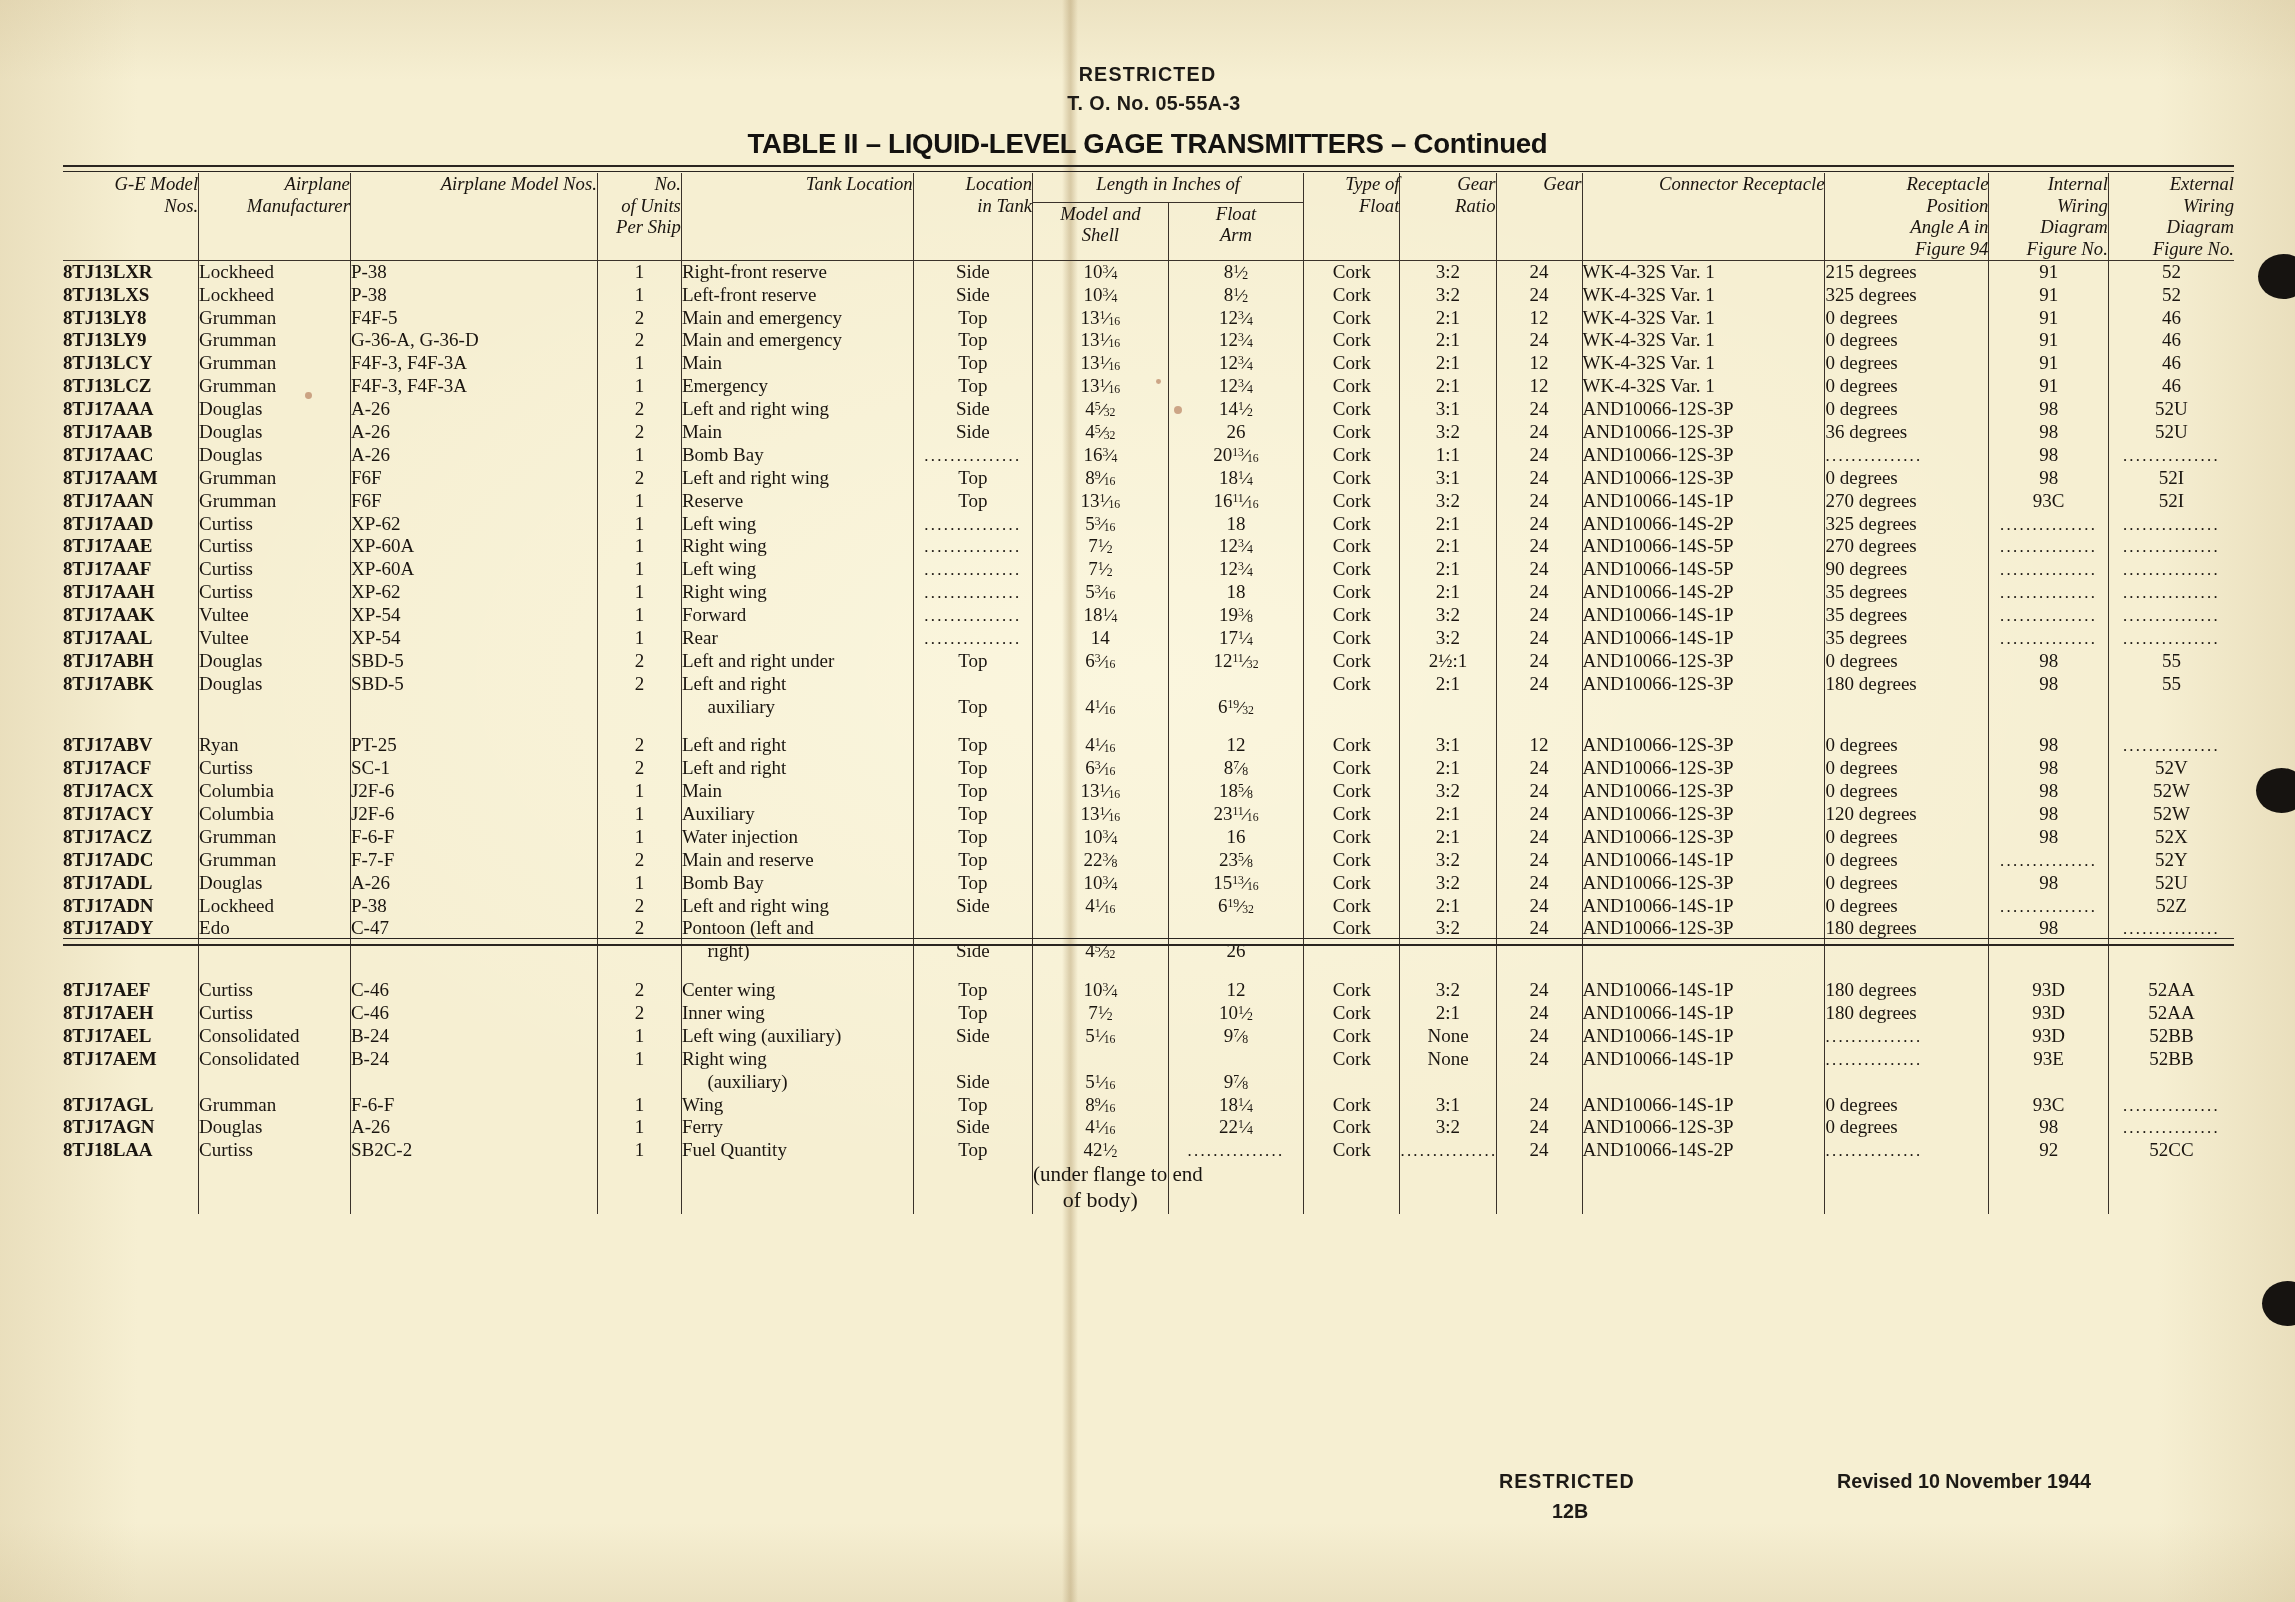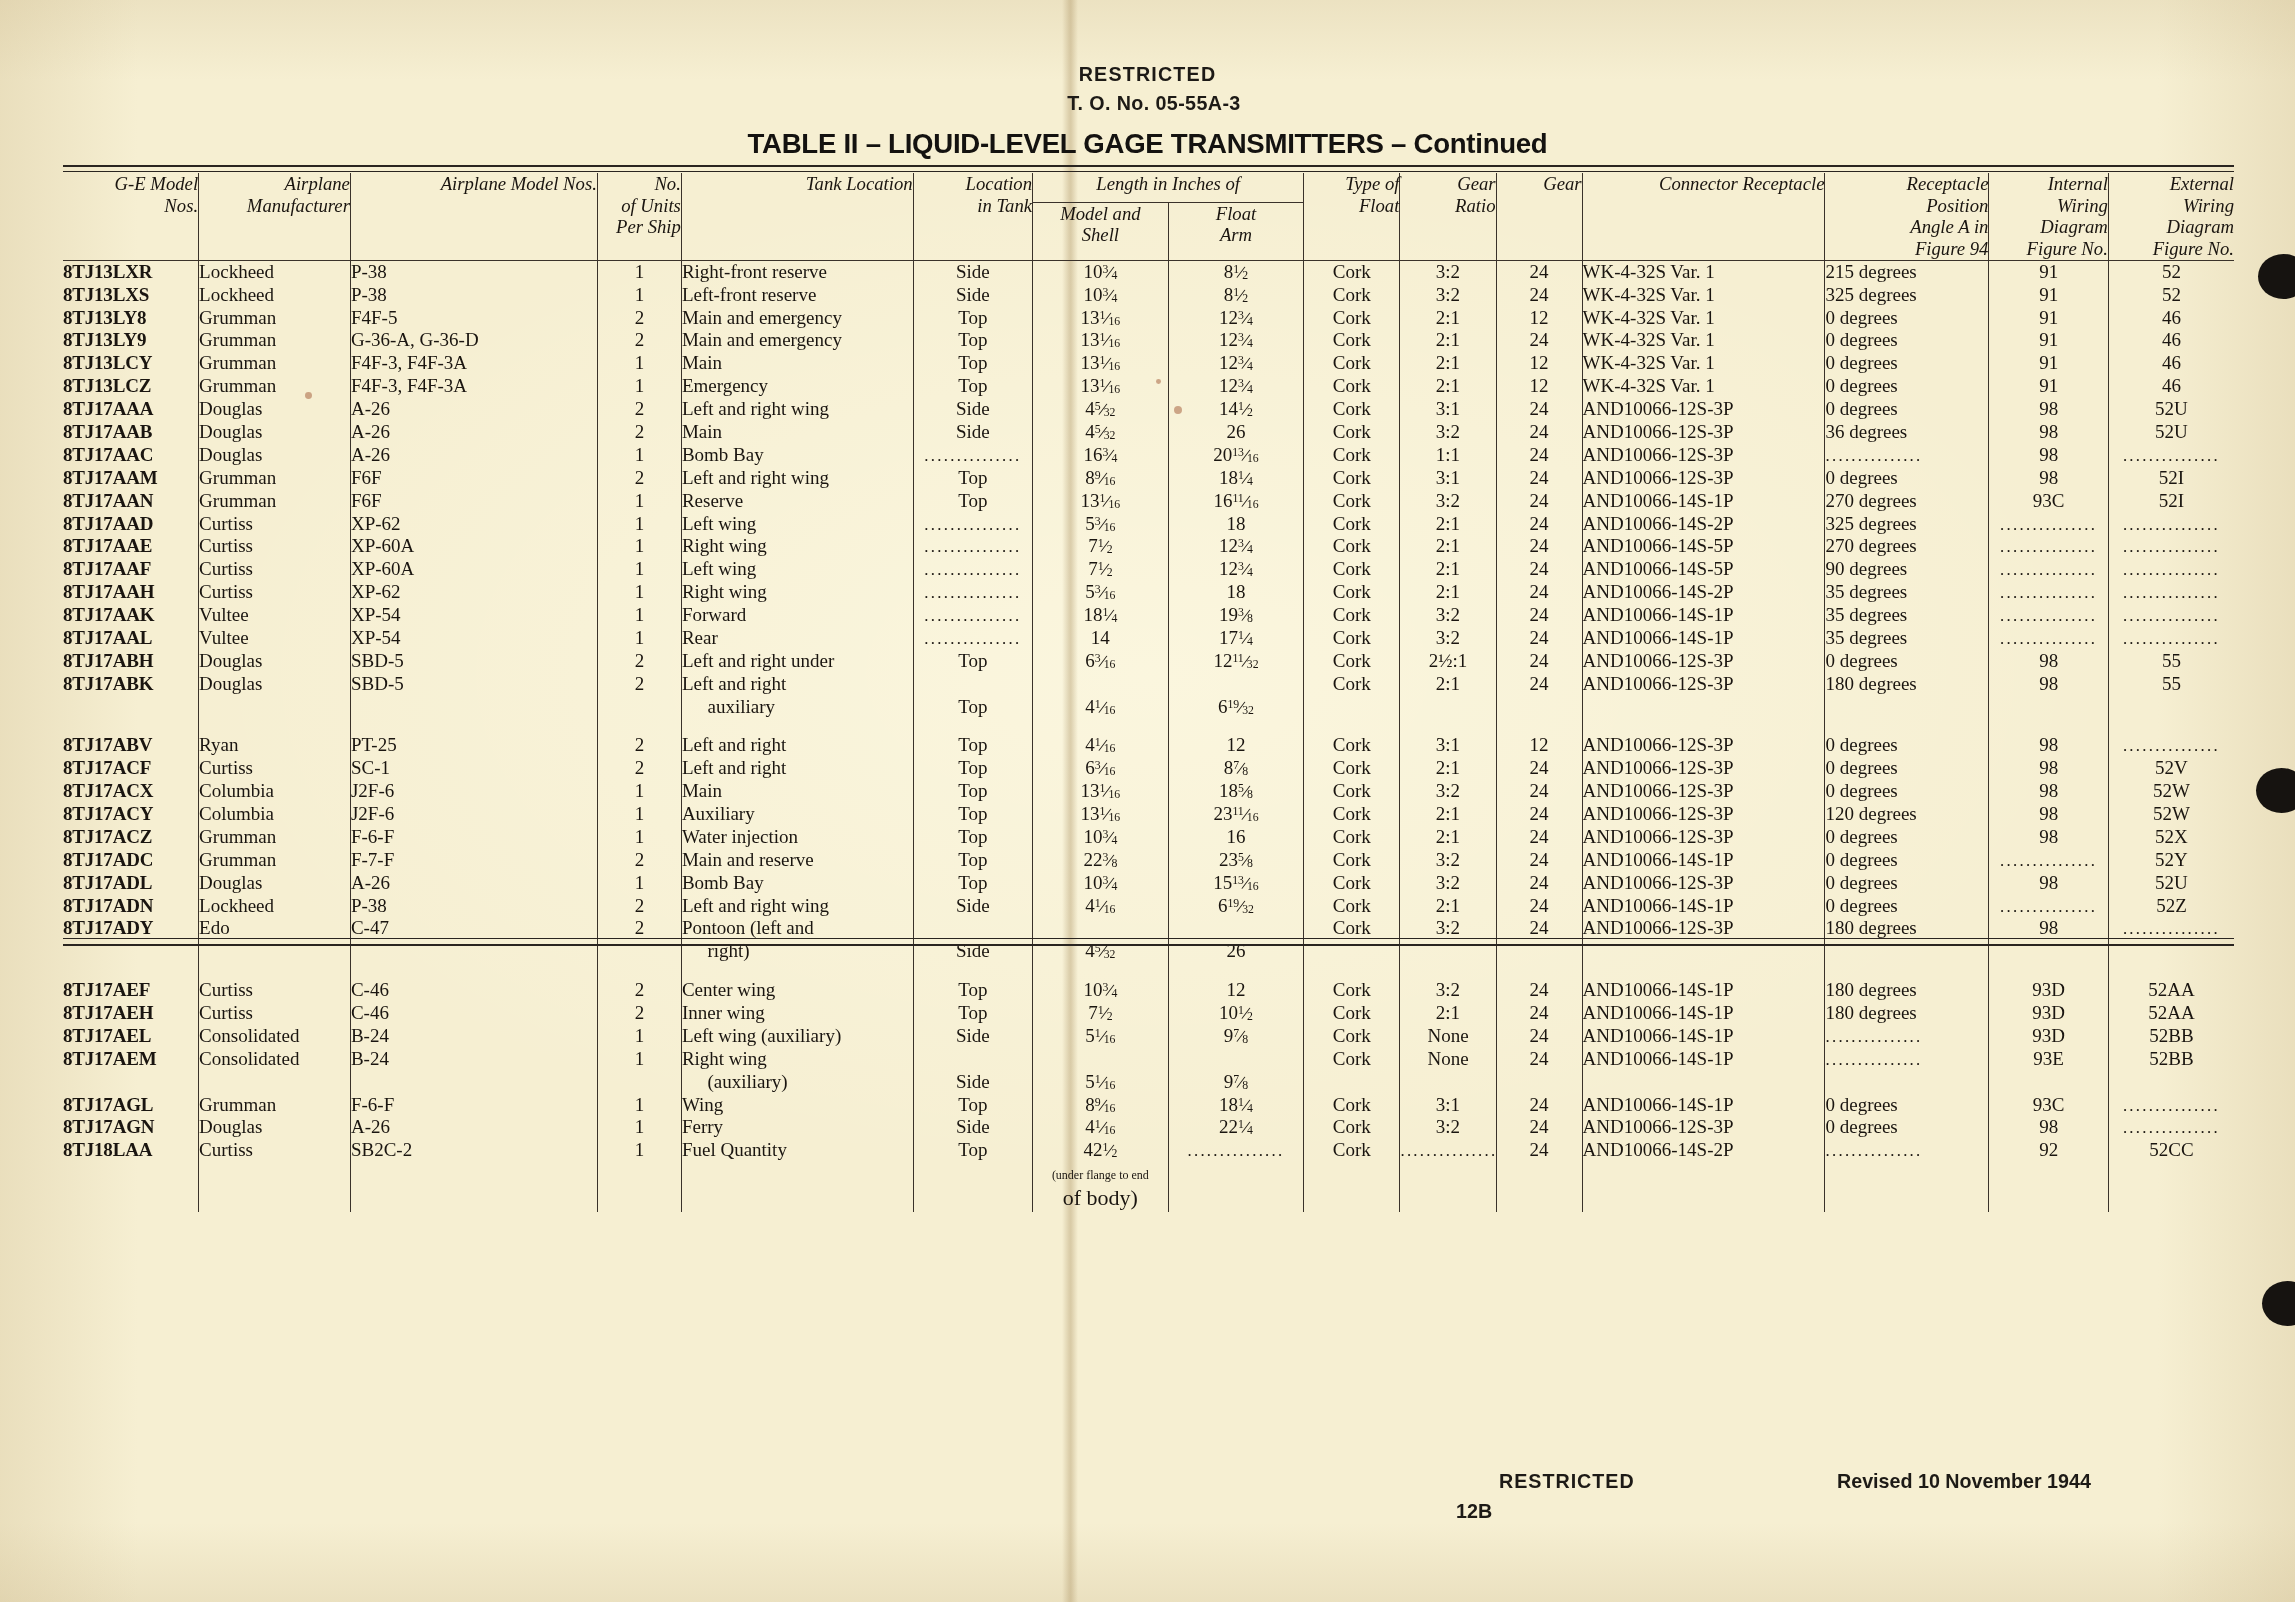--- a/index.html
+++ b/index.html
@@ -863,7 +863,7 @@
         <td class="c">1</td>
         <td class="l">Fuel Quantity</td>
         <td class="c">Top</td>
-        <td class="c">42<span class="fr"><sup>1</sup><span class="sl">/</span><sub>2</sub></span><br><span style="font-size:12px">(under flange to end</span><br><span style="font-size:22px">of body)</span></td>
+        <td class="c">42<span class="fr"><sup>1</sup><span class="sl">/</span><sub>2</sub></span><br><span style="font-size:21px">(under flange to end</span><br><span style="font-size:22px">of body)</span></td>
         <td class="c"><span class="dots">...............</span></td>
         <td class="c">Cork</td>
         <td class="c"><span class="dots">...............</span></td>

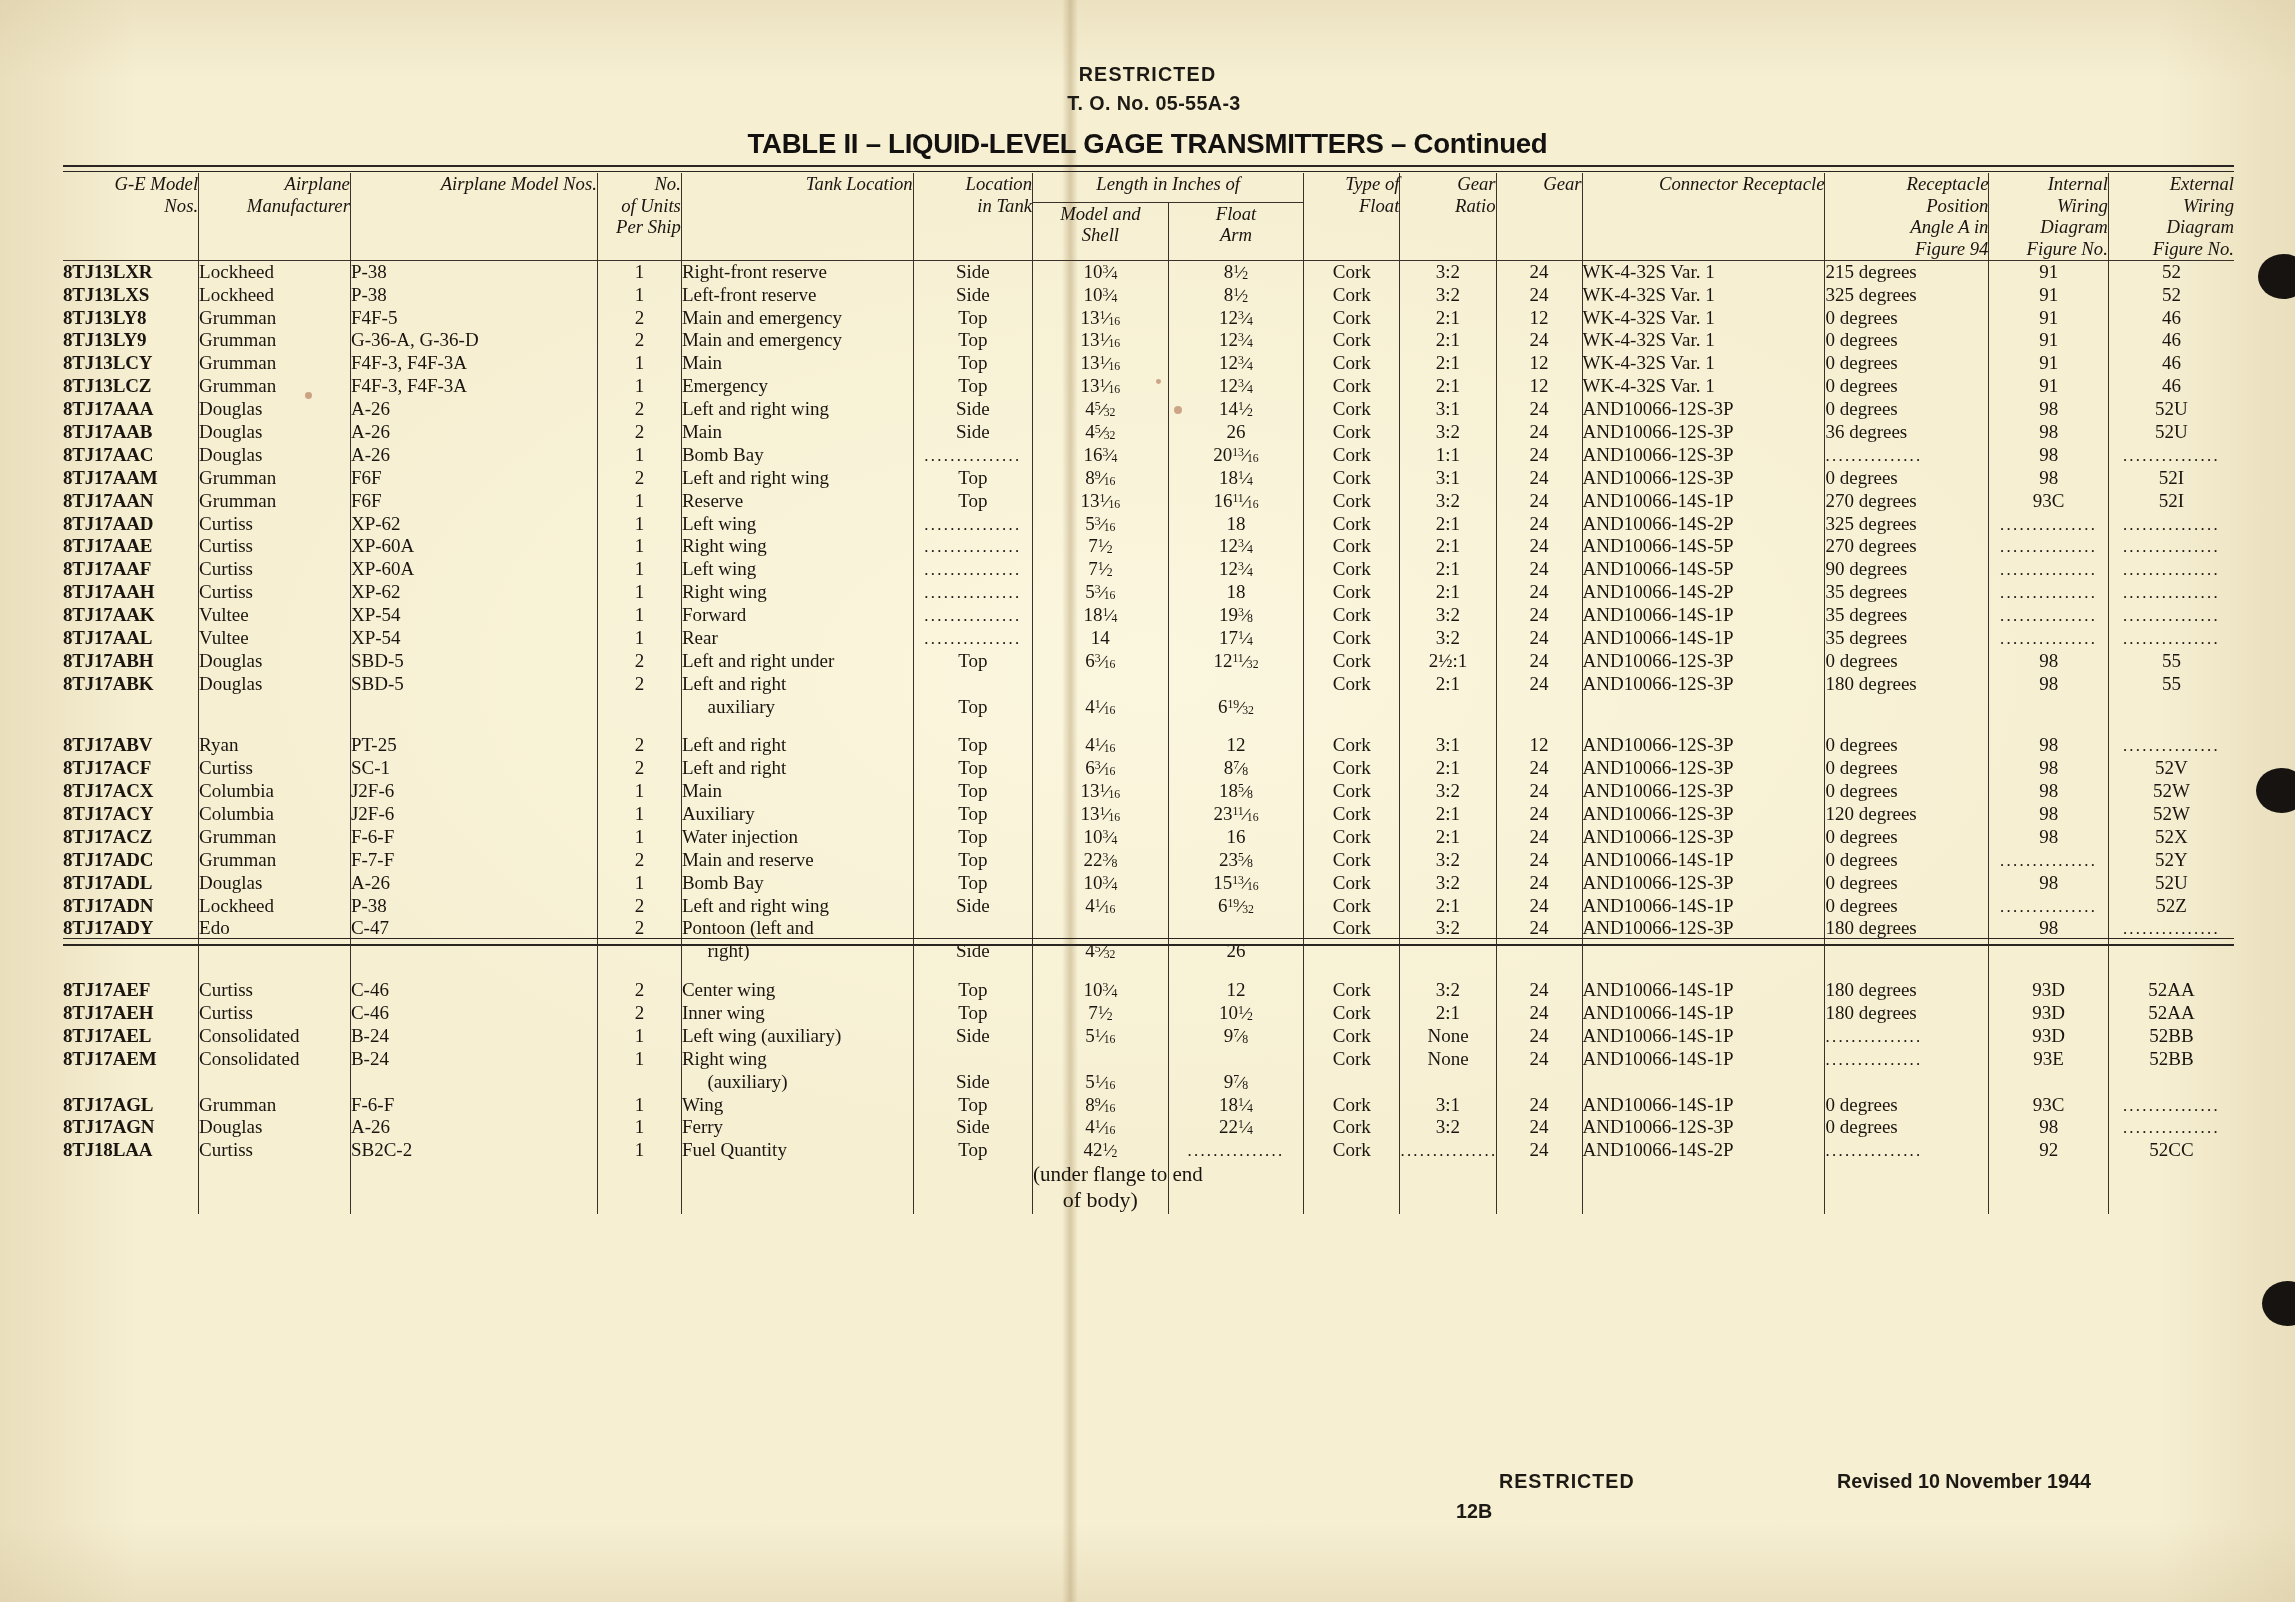--- a/index.html
+++ b/index.html
@@ -125,7 +125,7 @@
     position:absolute;left:1499px;top:0;font-weight:bold;font-size:19.7px;letter-spacing:.05em;
   }
   #page-number{
-    position:absolute;left:1456px;top:29.6px;font-weight:bold;font-size:19.7px;
+    position:absolute;left:1552px;top:29.6px;font-weight:bold;font-size:19.7px;
   }
   #revised-date{
     position:absolute;left:1837px;top:0;font-weight:bold;font-size:19.7px;

